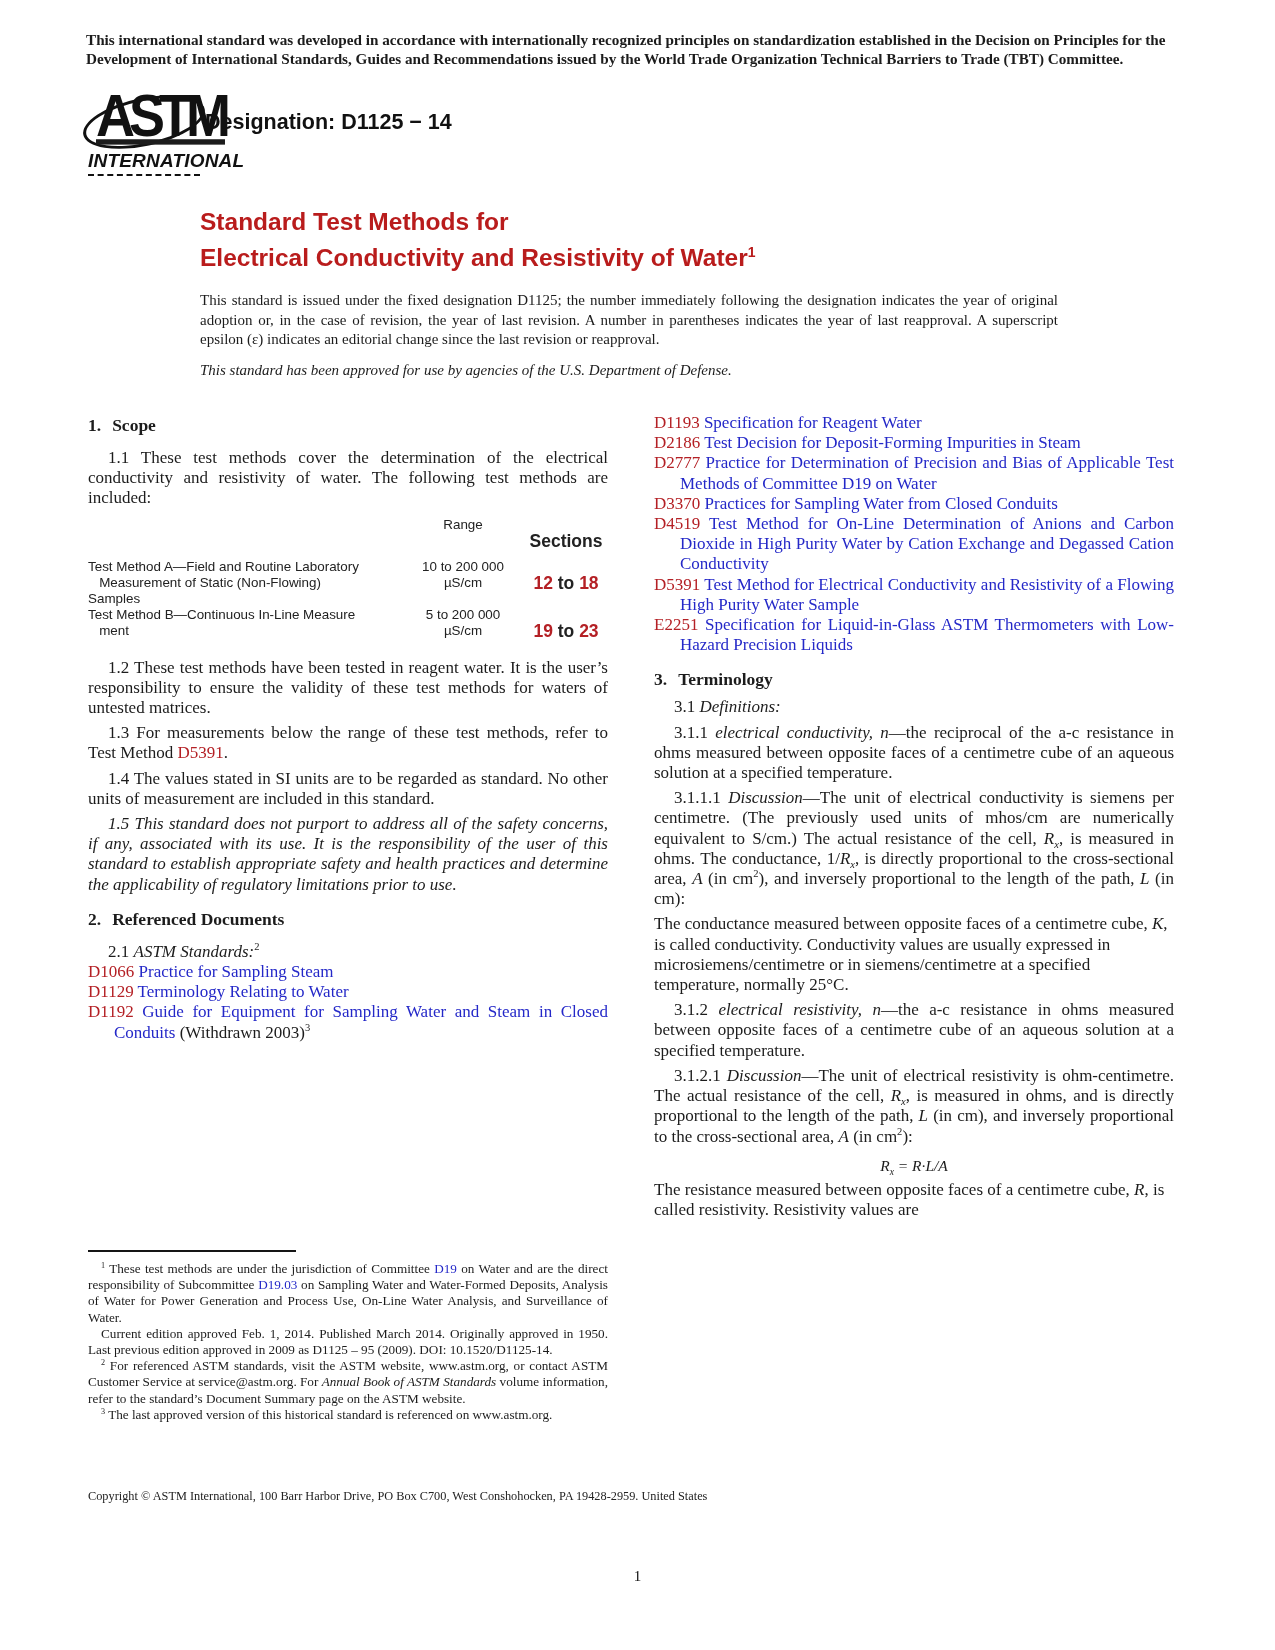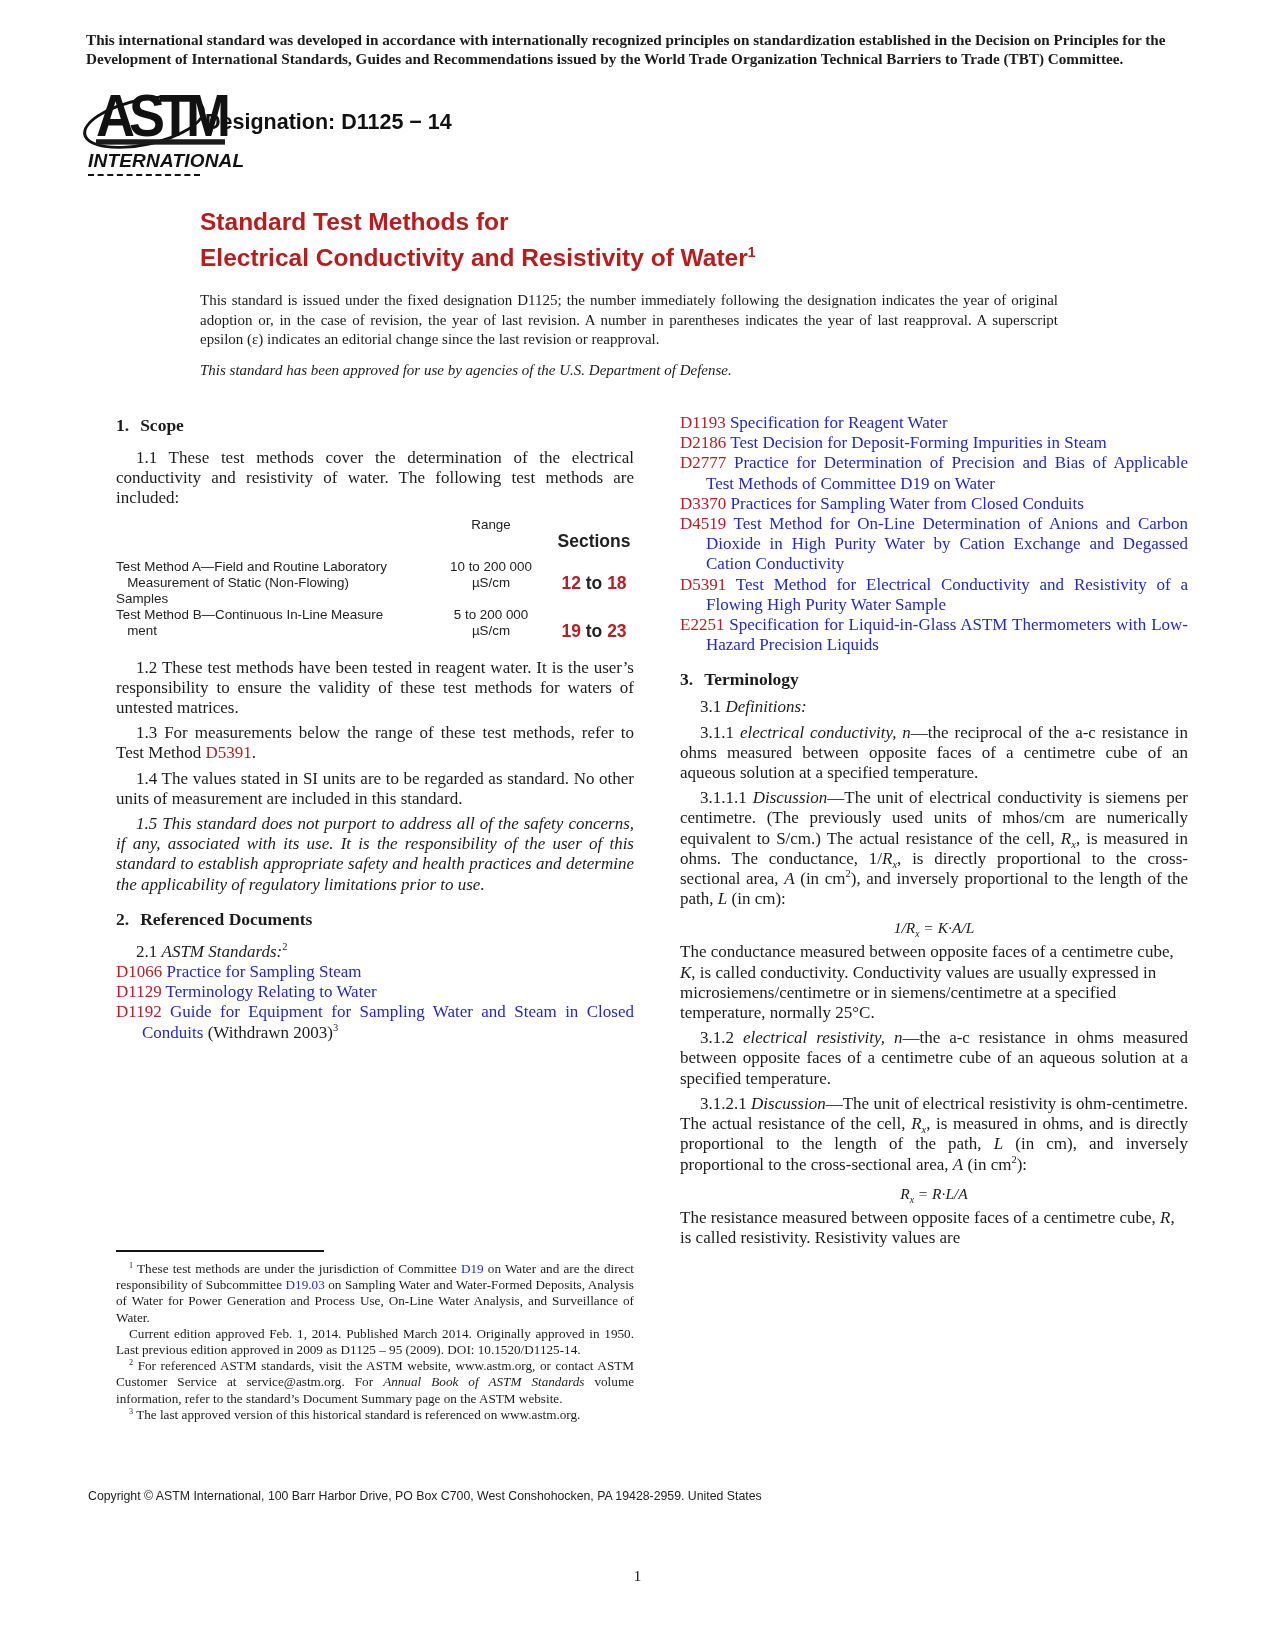--- a/index.html
+++ b/index.html
@@ -59,7 +59,7 @@
     display:flex; gap:46px;
   }
   .col { width:520px; }
-  .col.left { display:flex; flex-direction:column;margin-left:28px; }
+  .col.left { display:flex; flex-direction:column; }
 
   .sec {
     font-size:17.5px; font-weight:bold; margin:14px 0 7px 0; line-height:21px;

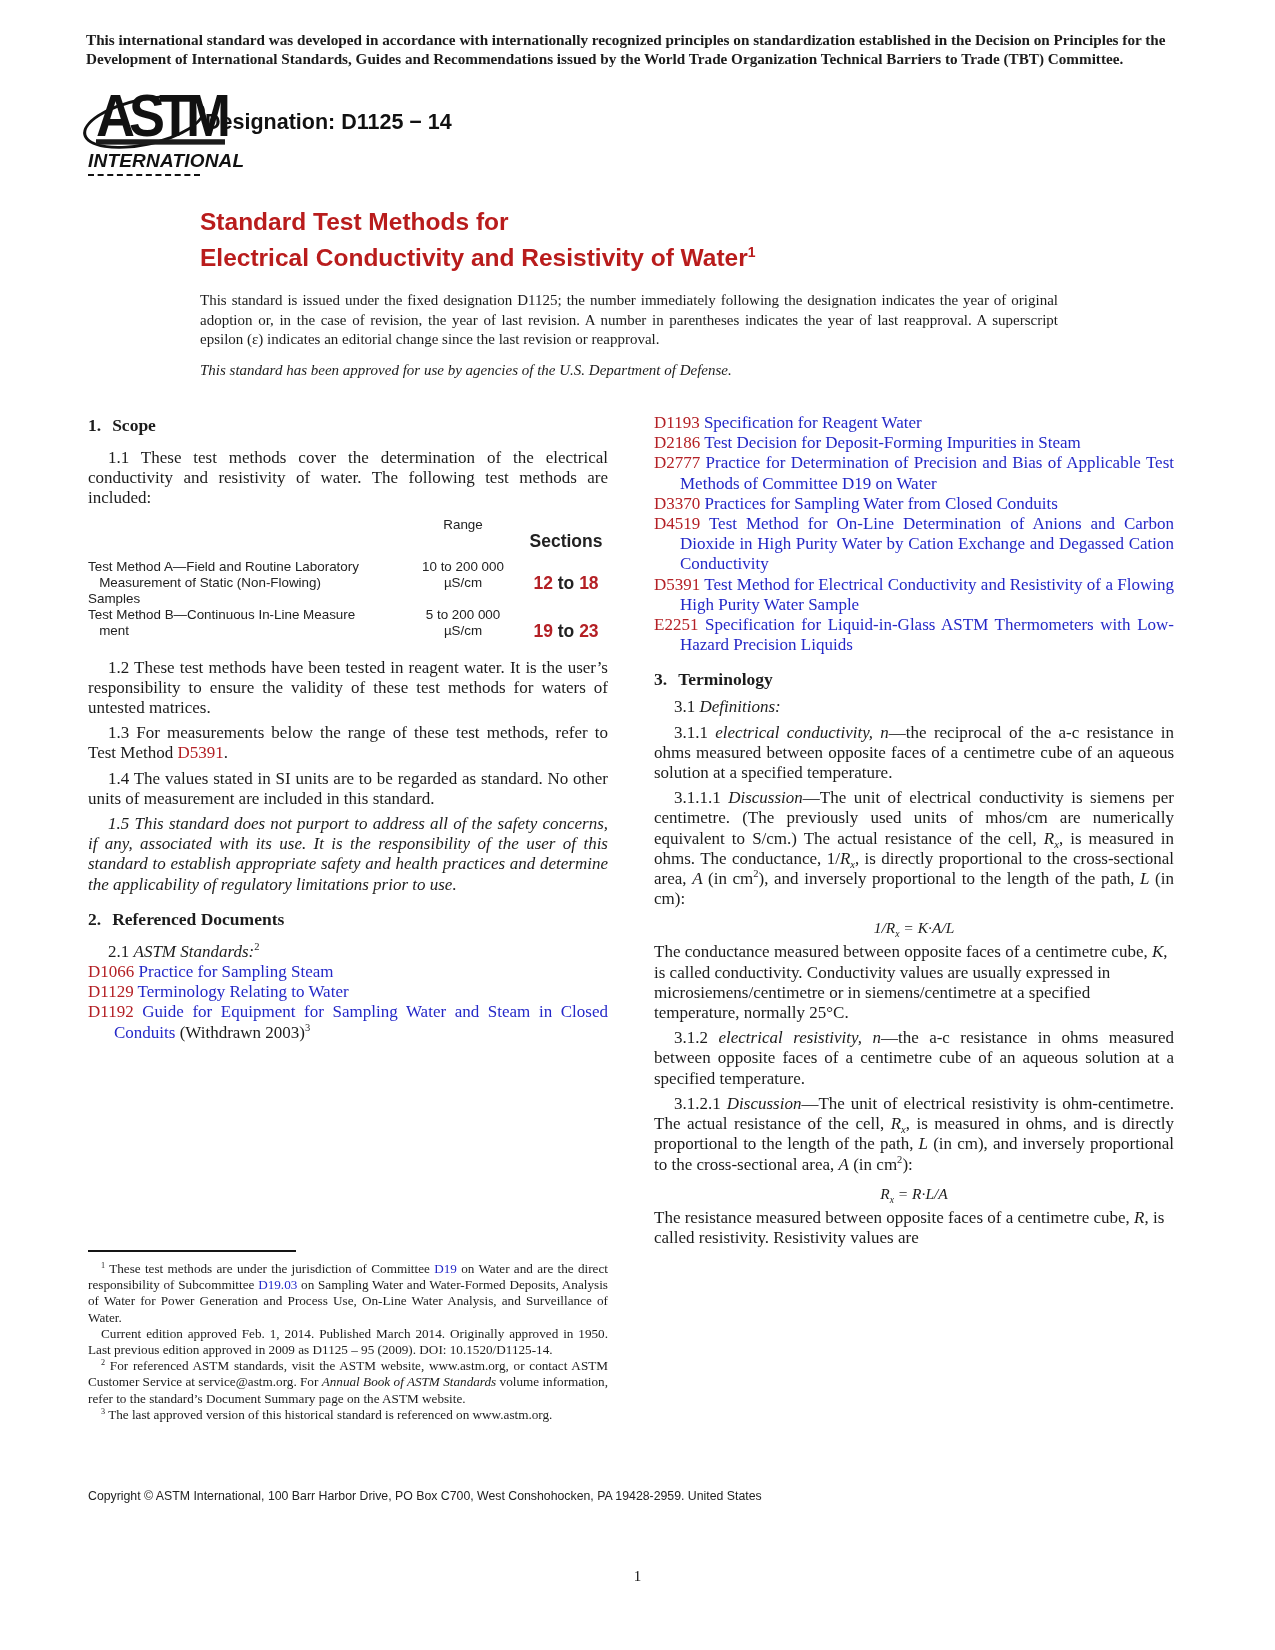--- a/index.html
+++ b/index.html
@@ -199,7 +199,6 @@
       <p class="body ind">3.1 <span class="run-it">Definitions:</span></p>
       <p class="body ind just">3.1.1 <span class="run-it">electrical conductivity, n</span>—the reciprocal of the a-c resistance in ohms measured between opposite faces of a centimetre cube of an aqueous solution at a specified temperature.</p>
       <p class="body ind just">3.1.1.1 <span class="run-it">Discussion</span>—The unit of electrical conductivity is siemens per centimetre. (The previously used units of mhos/cm are numerically equivalent to S/cm.) The actual resistance of the cell, <span class="run-it">R</span><span class="run-sub">x</span>, is measured in ohms. The conductance, 1/<span class="run-it">R</span><span class="run-sub">x</span>, is directly proportional to the cross-sectional area, <span class="run-it">A</span> (in cm<span class="run-sup">2</span>), and inversely proportional to the length of the path, <span class="run-it">L</span> (in cm):</p>
-      <div class="eq"><span>1/R</span><span class="run-sub">x</span><span> = K·A/L</span></div>
       <p class="body">The conductance measured between opposite faces of a centimetre cube, <span class="run-it">K</span>, is called conductivity. Conductivity values are usually expressed in microsiemens/centimetre or in siemens/centimetre at a specified temperature, normally 25°C.</p>
       <p class="body ind just">3.1.2 <span class="run-it">electrical resistivity, n</span>—the a-c resistance in ohms measured between opposite faces of a centimetre cube of an aqueous solution at a specified temperature.</p>
       <p class="body ind just">3.1.2.1 <span class="run-it">Discussion</span>—The unit of electrical resistivity is ohm-centimetre. The actual resistance of the cell, <span class="run-it">R</span><span class="run-sub">x</span>, is measured in ohms, and is directly proportional to the length of the path, <span class="run-it">L</span> (in cm), and inversely proportional to the cross-sectional area, <span class="run-it">A</span> (in cm<span class="run-sup">2</span>):</p>

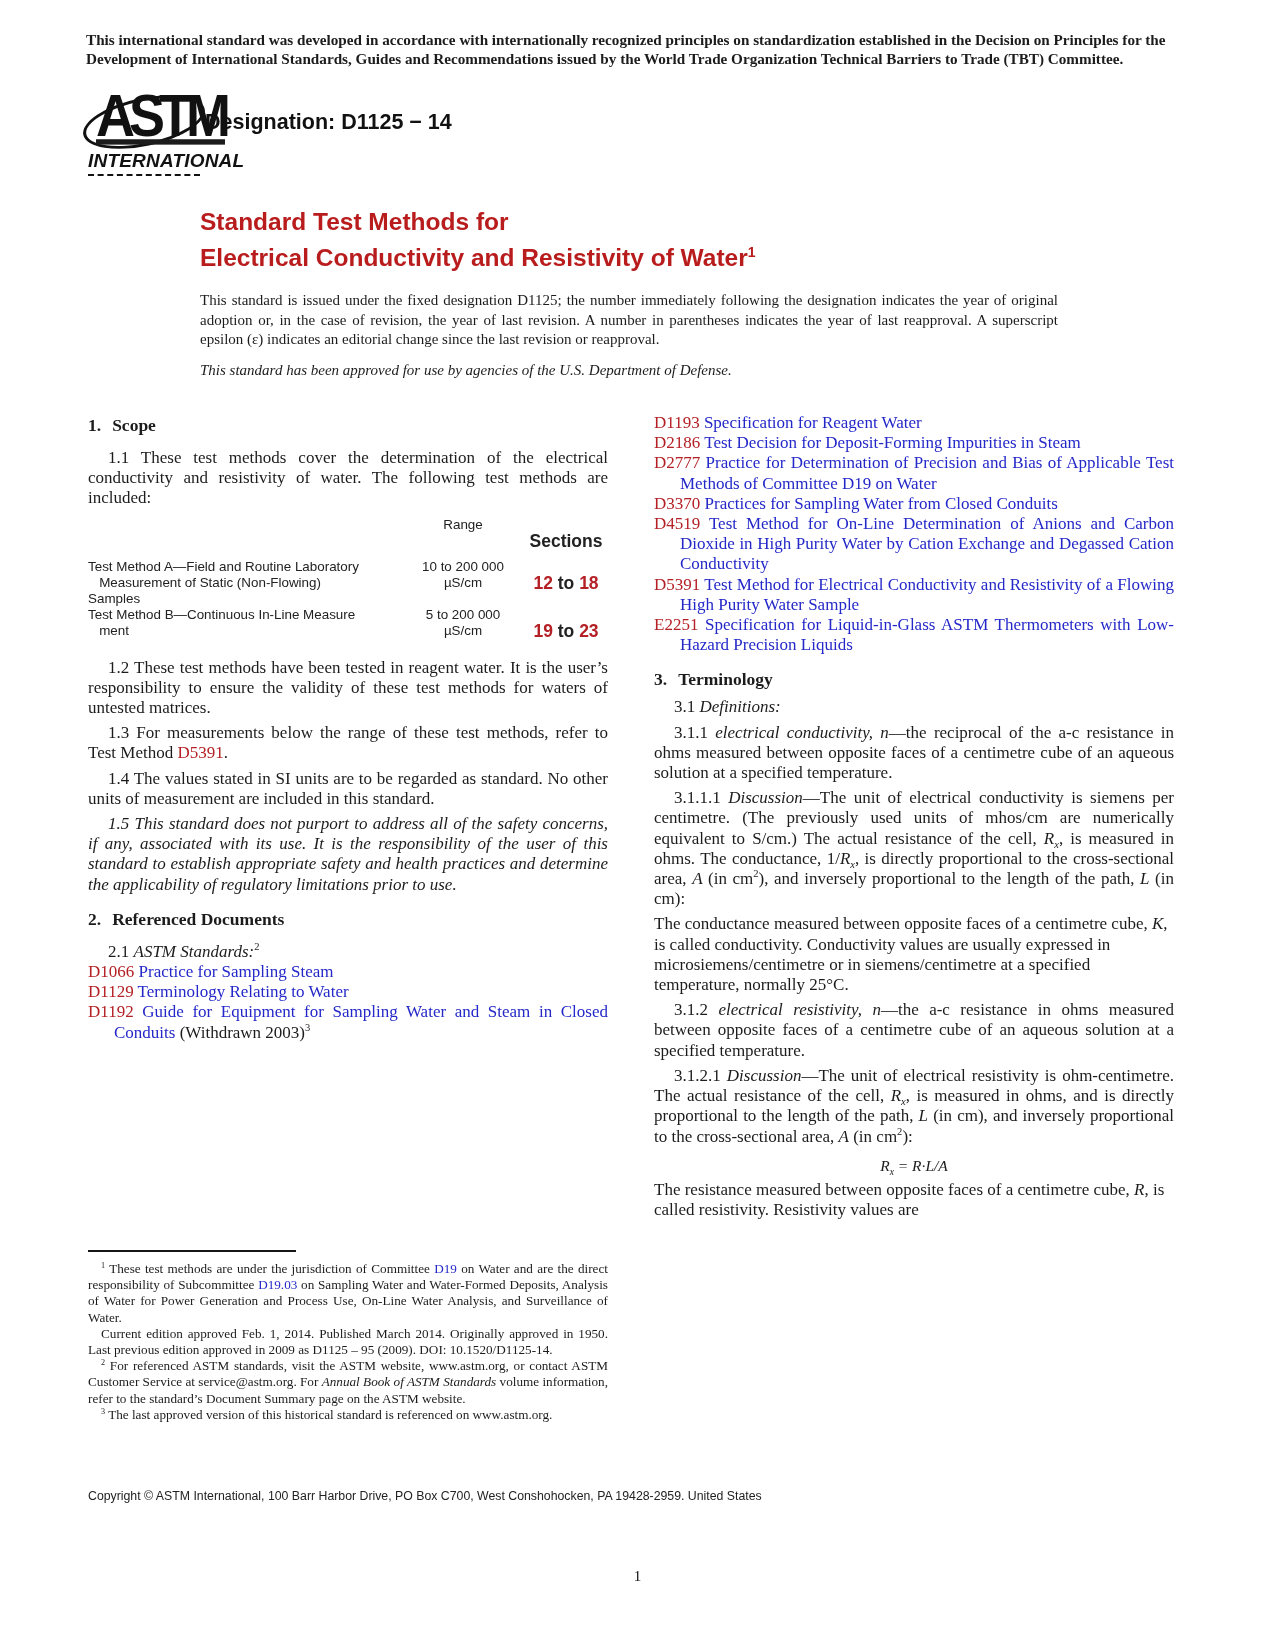--- a/index.html
+++ b/index.html
@@ -106,7 +106,7 @@
   
   .copyright {
     position:absolute; left:88px; top:1489px;
-    font-family:Liberation Sans, sans-serif; font-size:12.3px; color:#222;
+    font-family:Liberation Serif, serif; font-size:12.3px; color:#222;
   }
   .pageno {
     position:absolute; left:0; top:1568px; width:1275px; text-align:center;

